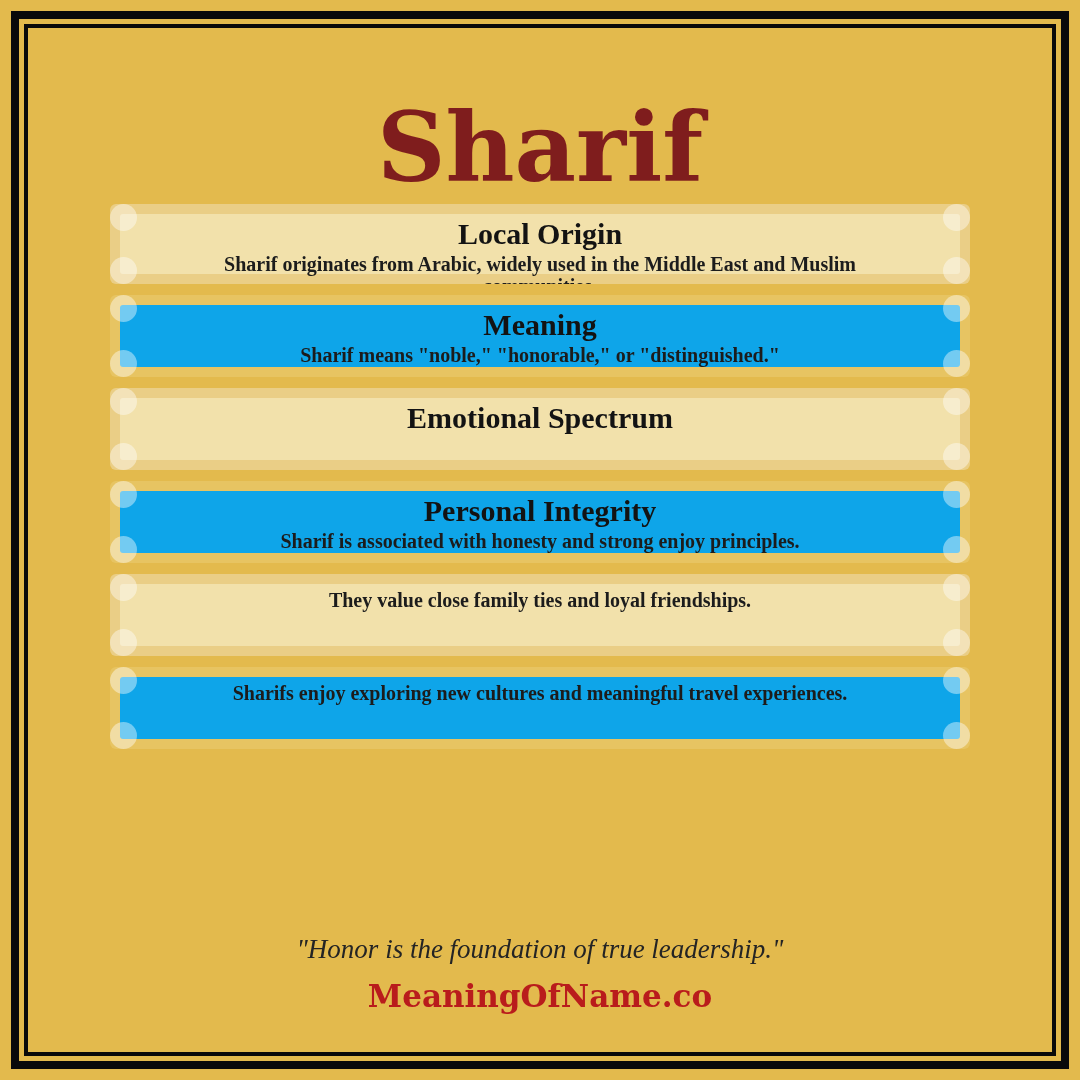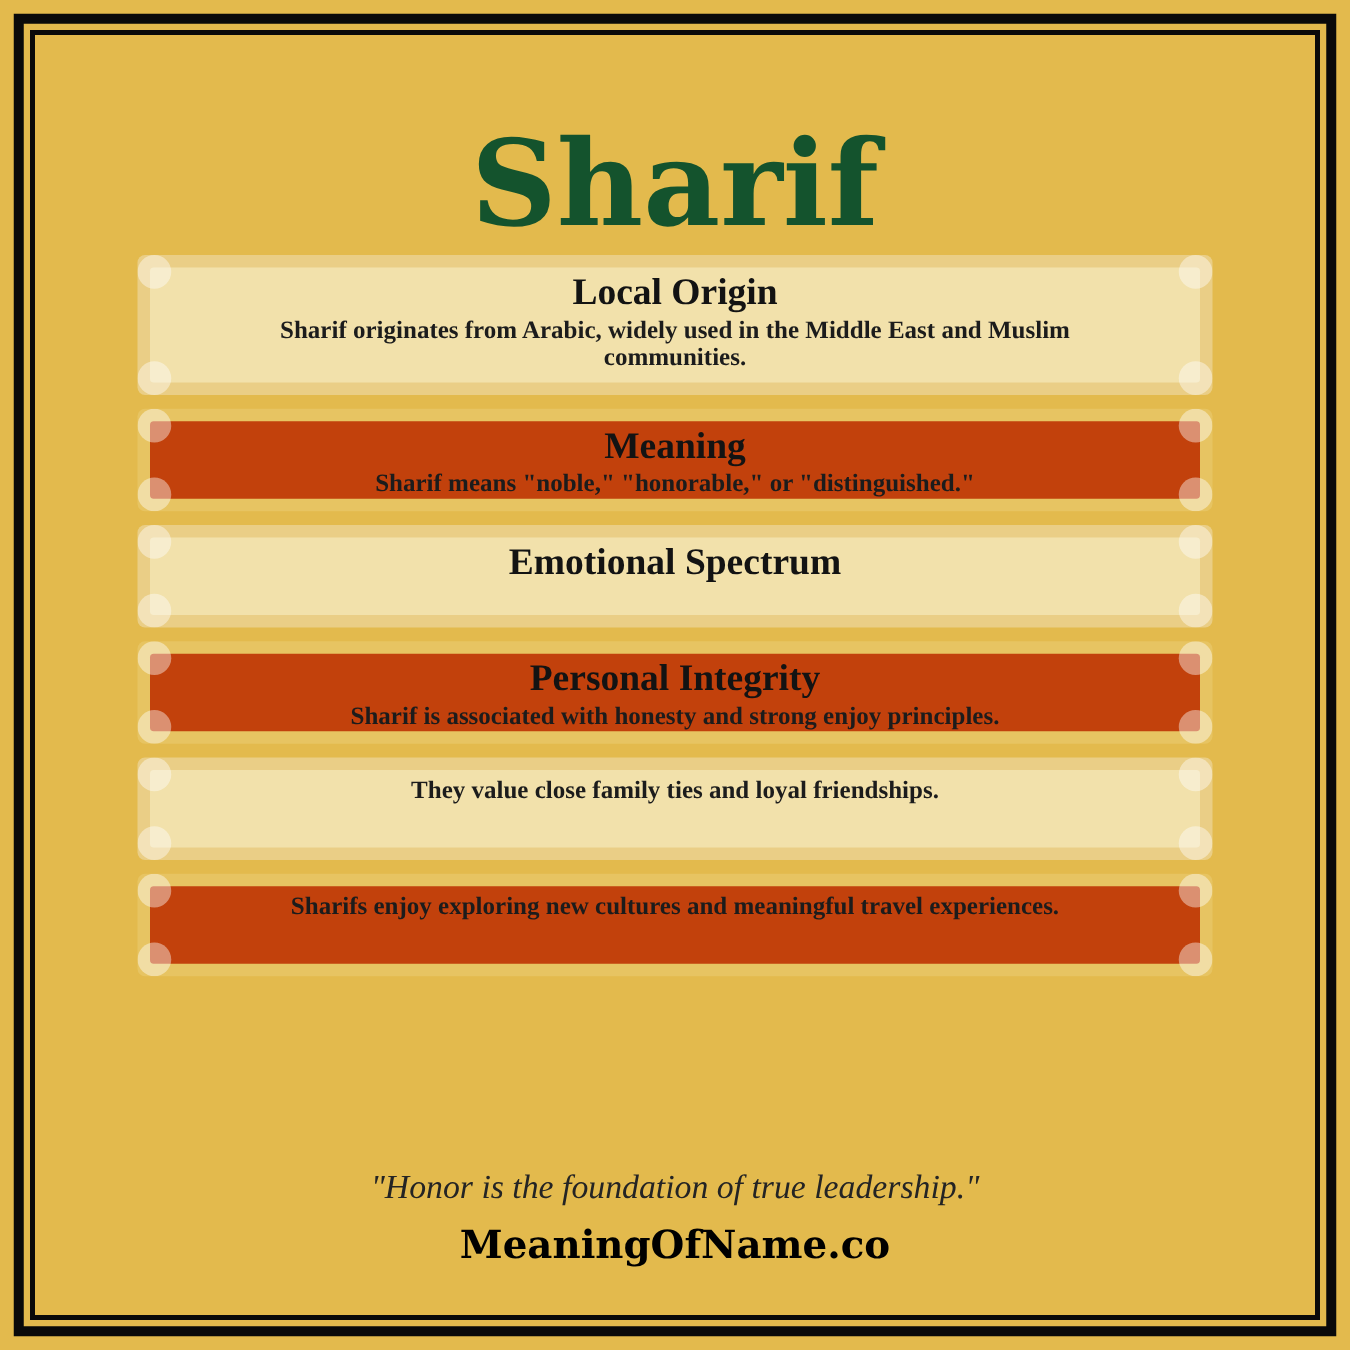--- a/index.html
+++ b/index.html
@@ -21,7 +21,7 @@
     font-weight:bold;
     font-size:95px;
     line-height:1.05;
-    color:#14532d;
+    color:#7f1d1d;
   }
 
   .cards {

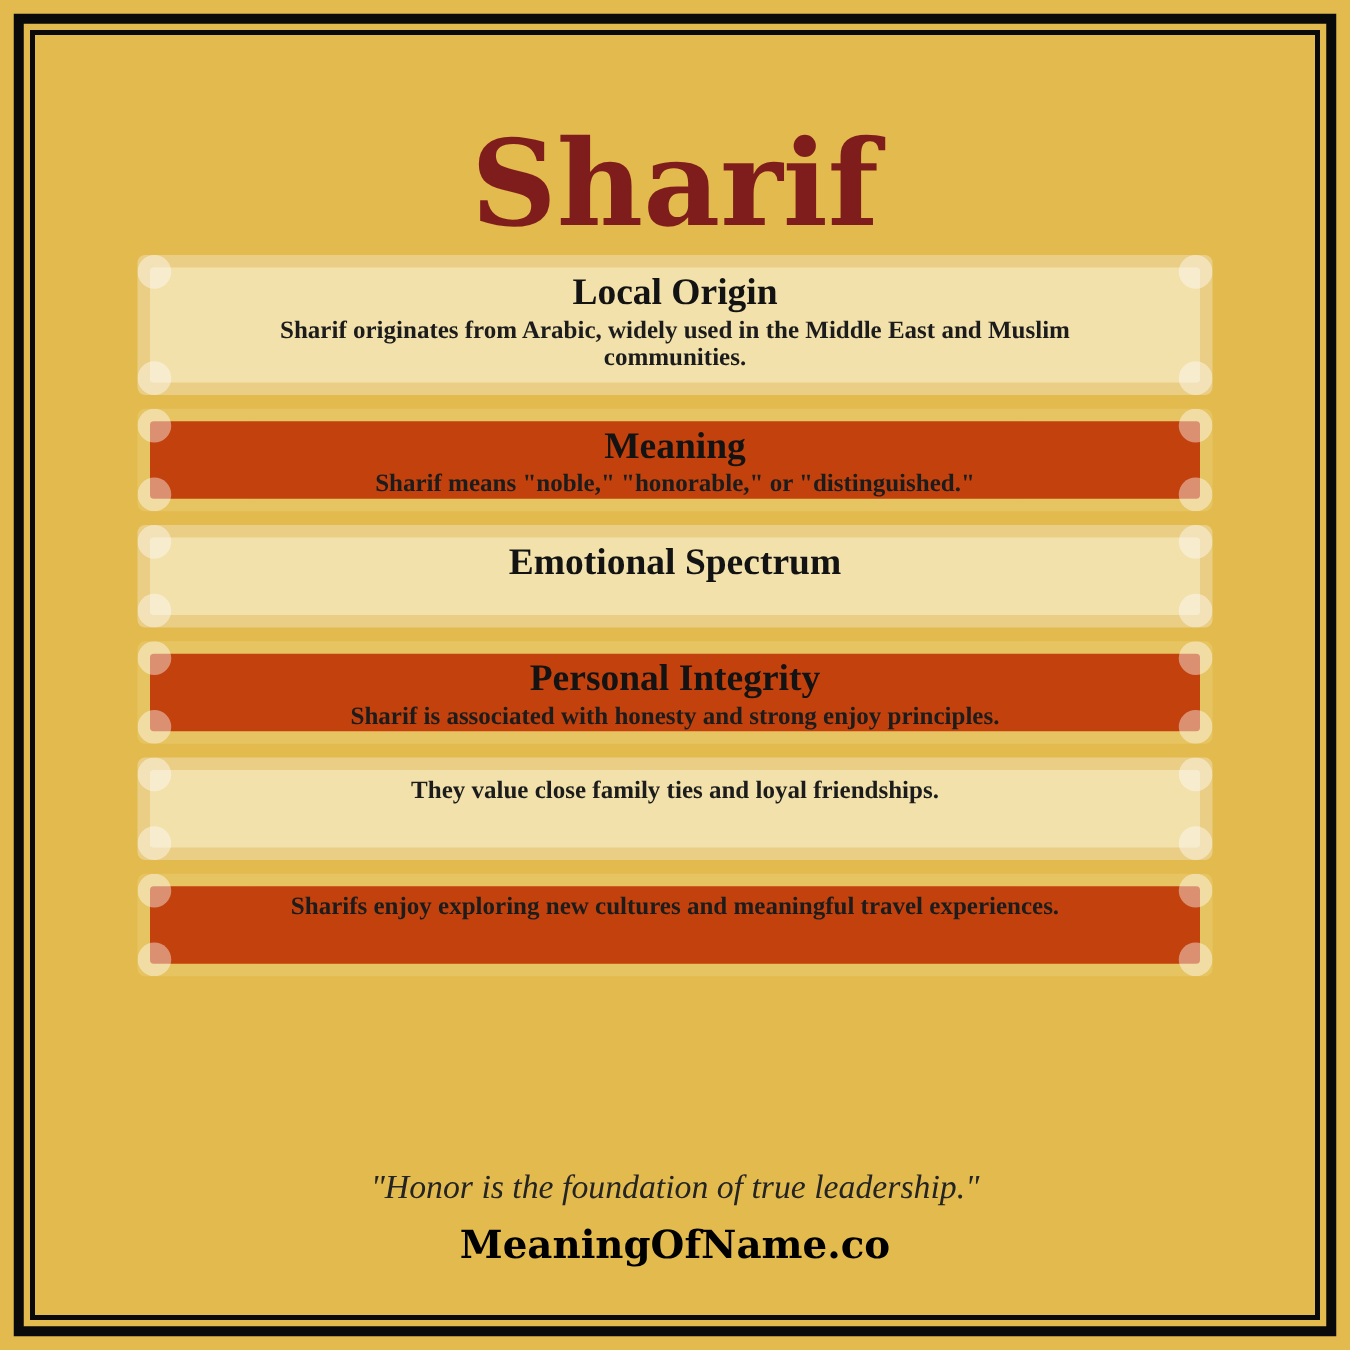--- a/index.html
+++ b/index.html
@@ -38,7 +38,7 @@
     background:#E7C462;            
   }
   .card:nth-child(odd) { background:#EACE86; }   
-  .card:first-child { height:112px; }
+  .card:first-child { height:80px; }
   .card-inner {
     position:relative; height:100%;
     background:#c2410c;            

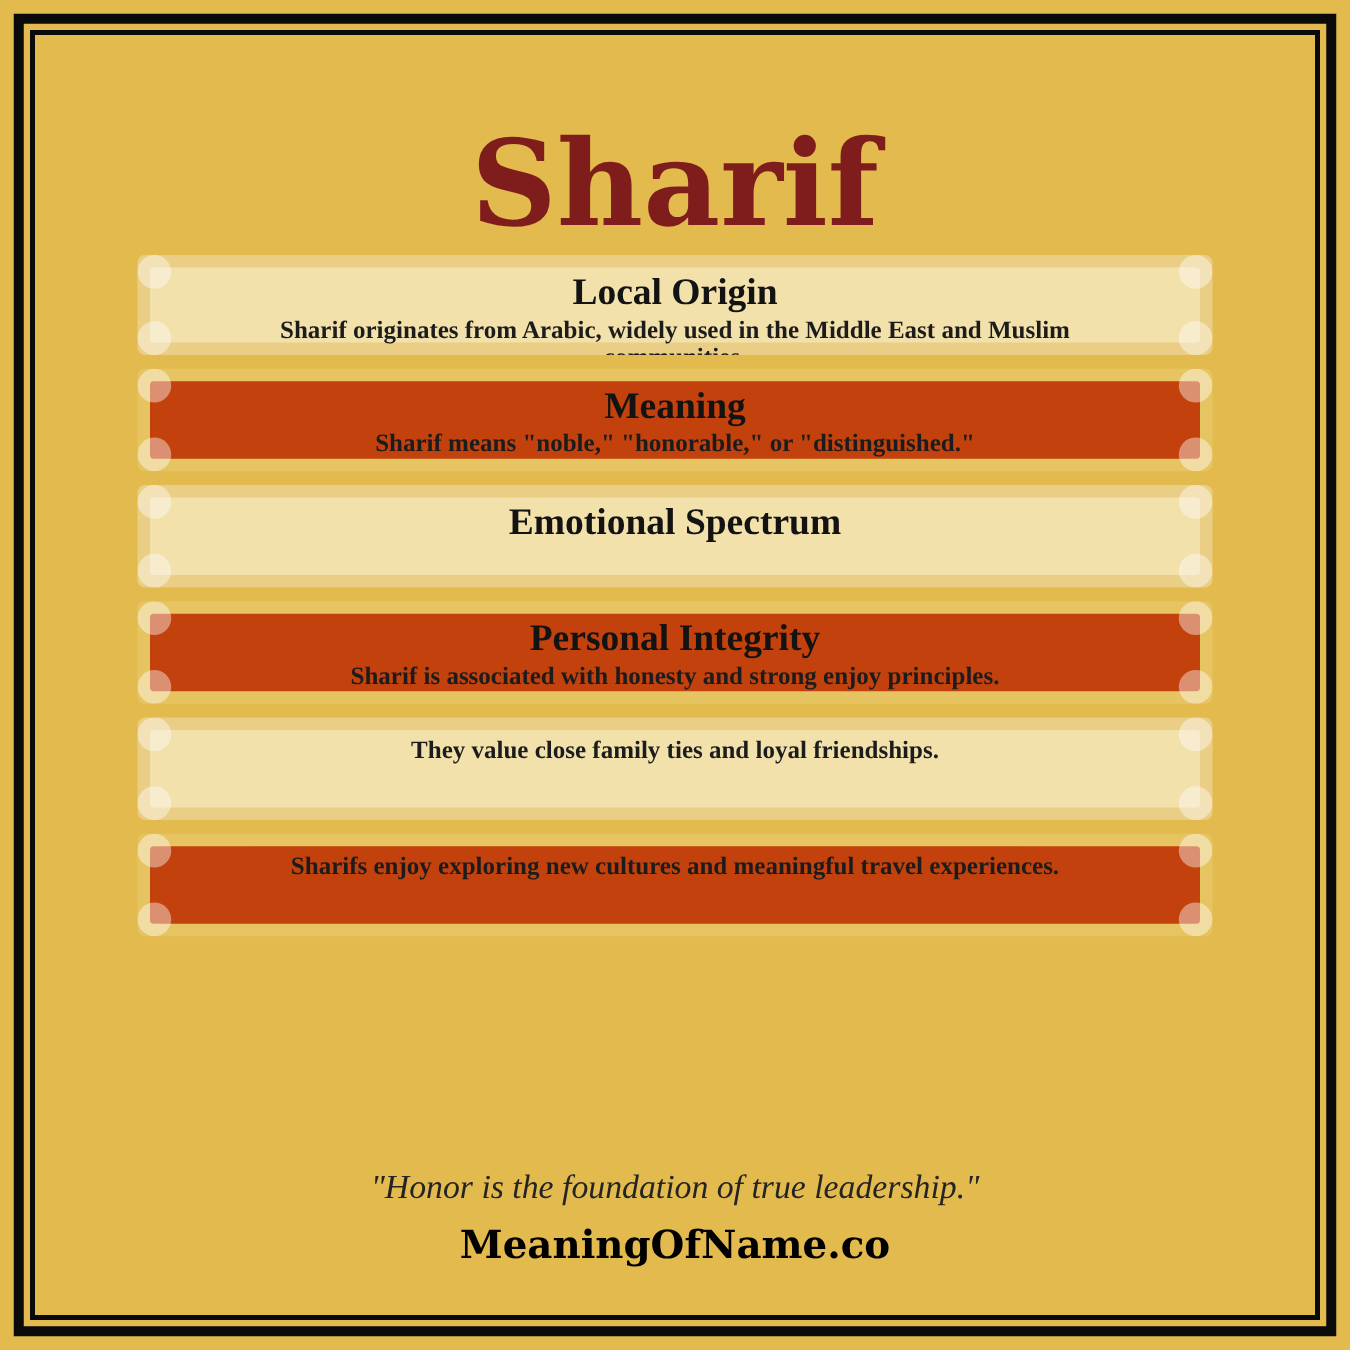--- a/index.html
+++ b/index.html
@@ -41,7 +41,7 @@
   .card:first-child { height:80px; }
   .card-inner {
     position:relative; height:100%;
-    background:#c2410c;            
+    background:#0ea5e9;            
     border-radius:3px;
     text-align:center;
     padding-top:3px;

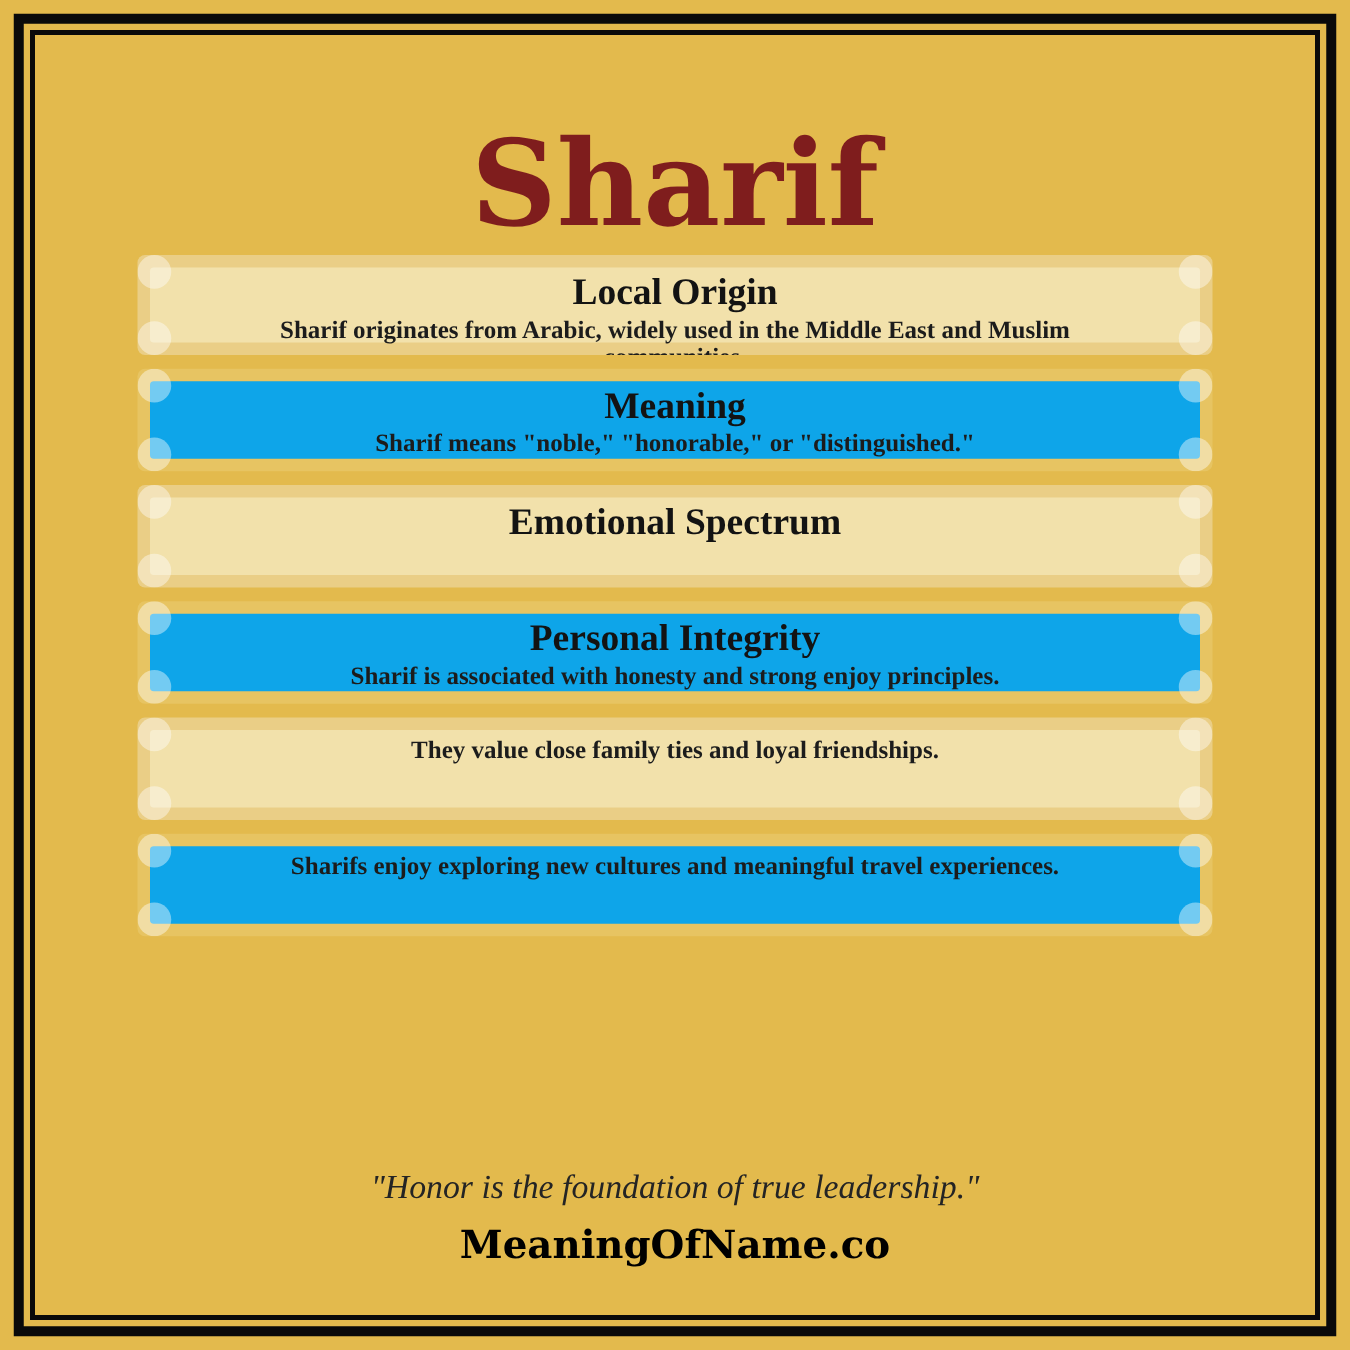--- a/index.html
+++ b/index.html
@@ -90,7 +90,7 @@
     font-family:"DejaVu Serif", serif;
     font-weight:bold;
     font-size:31px;
-    color:#000000;
+    color:#b91c1c;
   }
 </style>
 </head>

